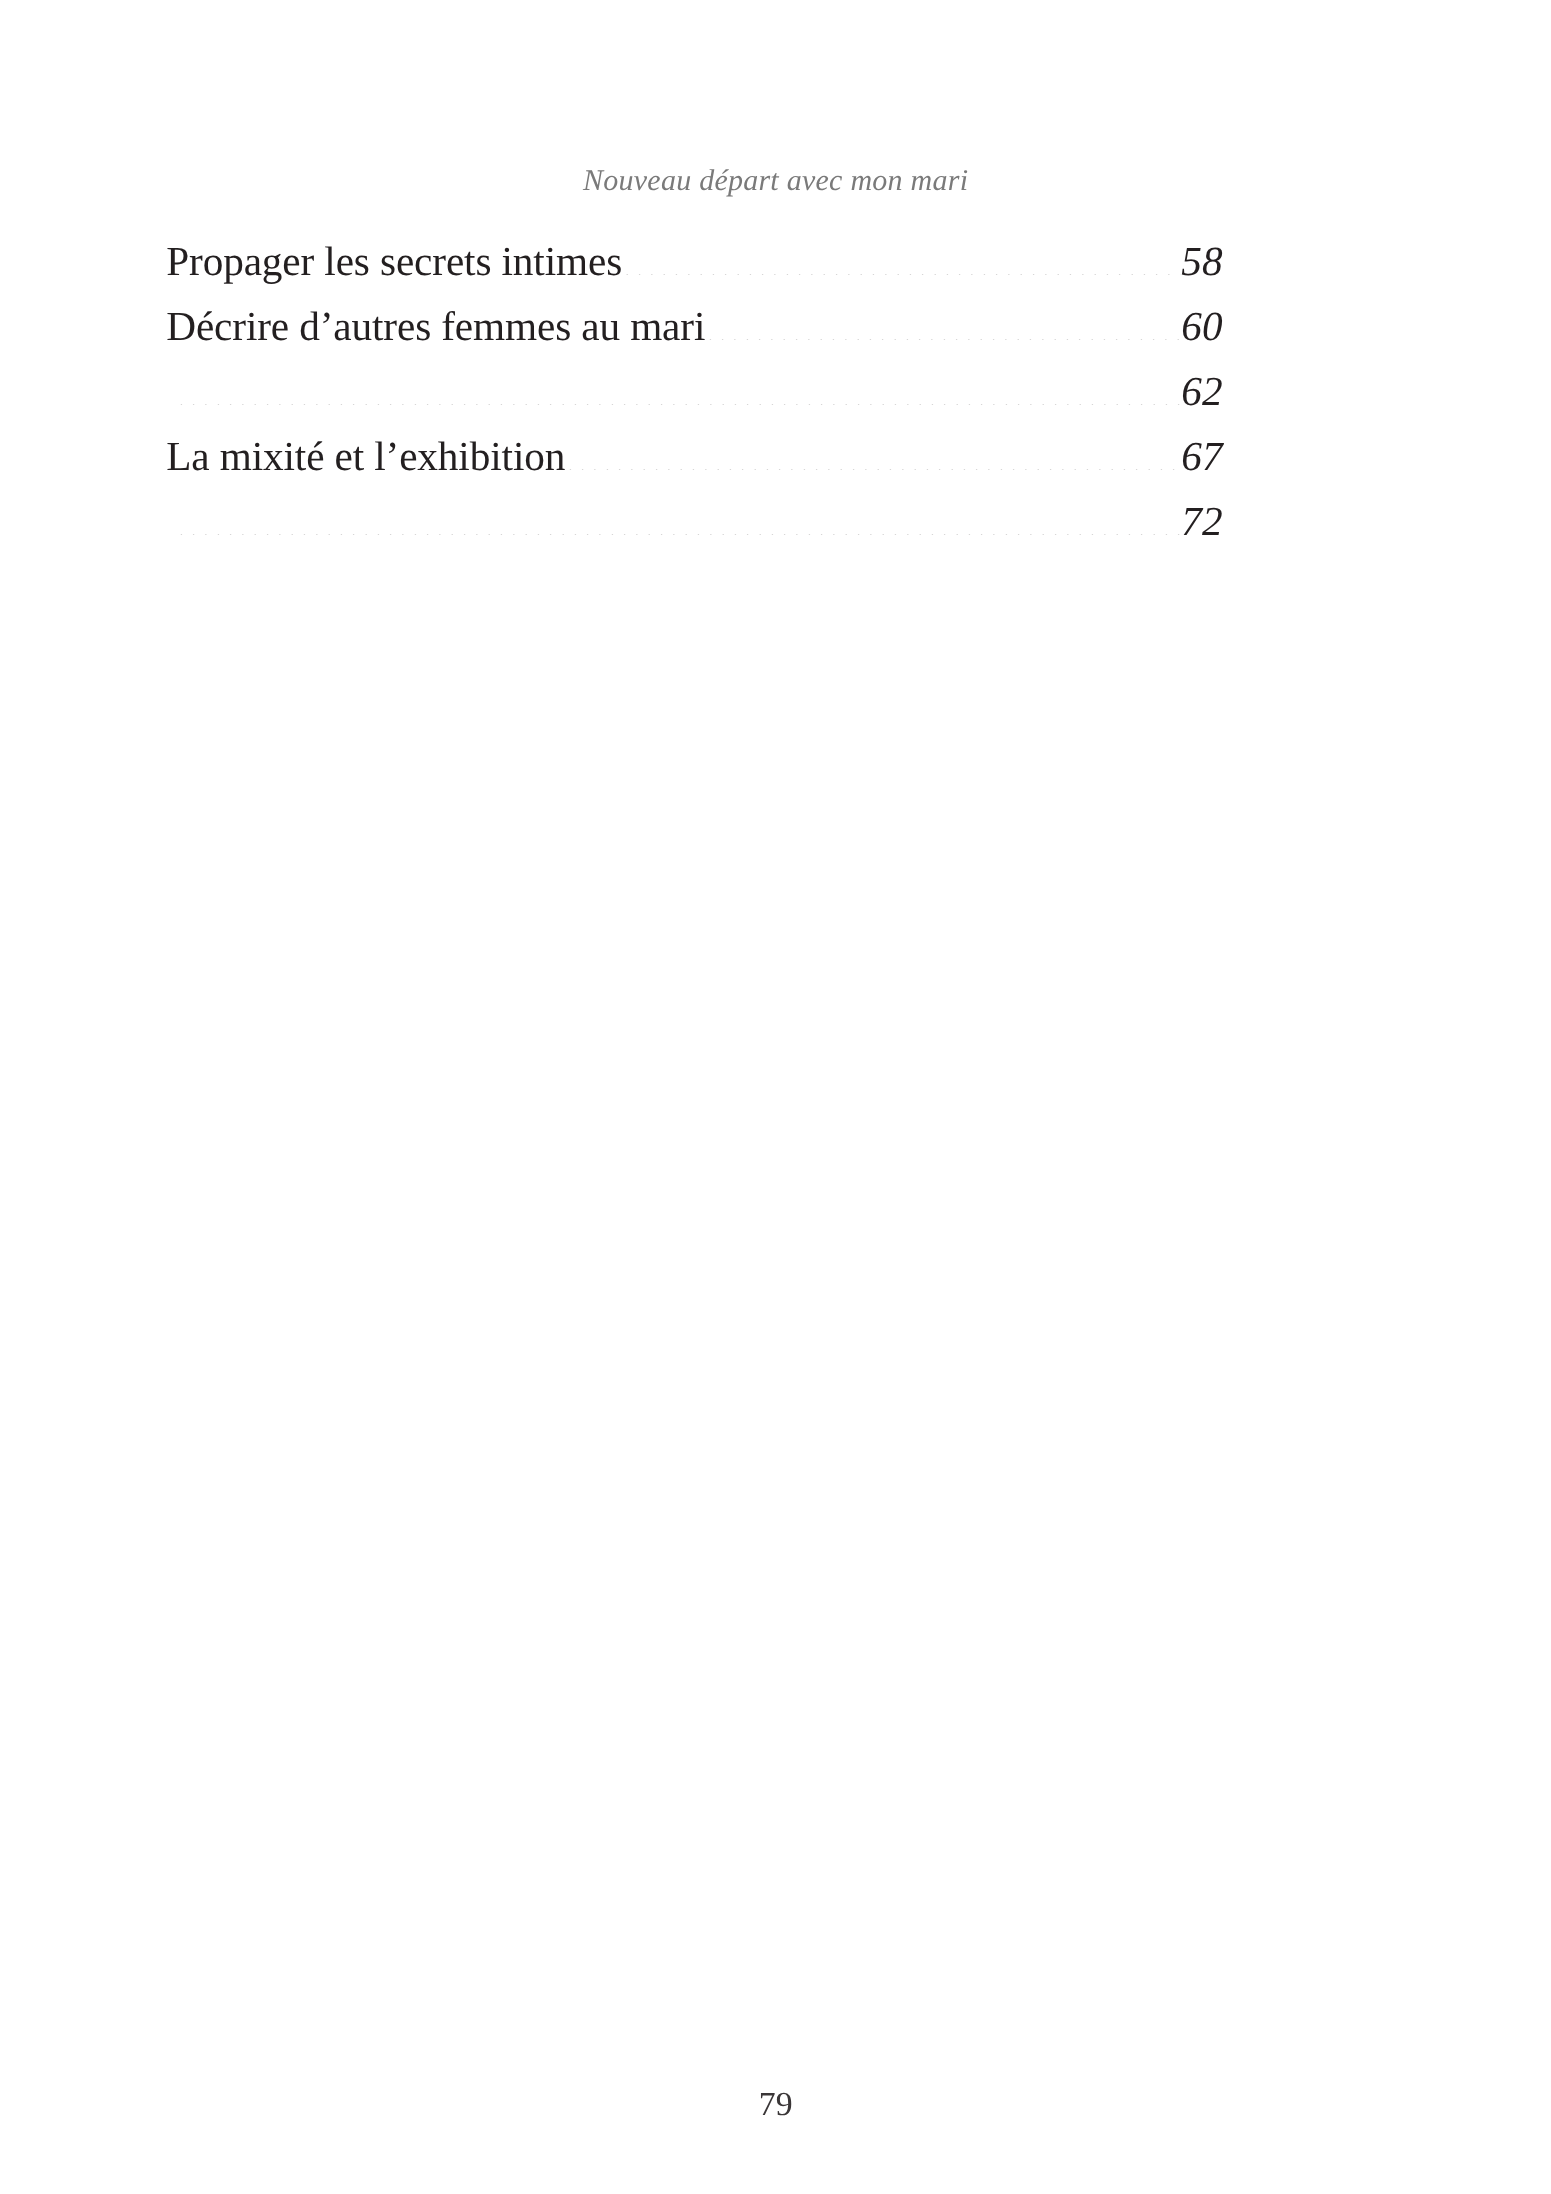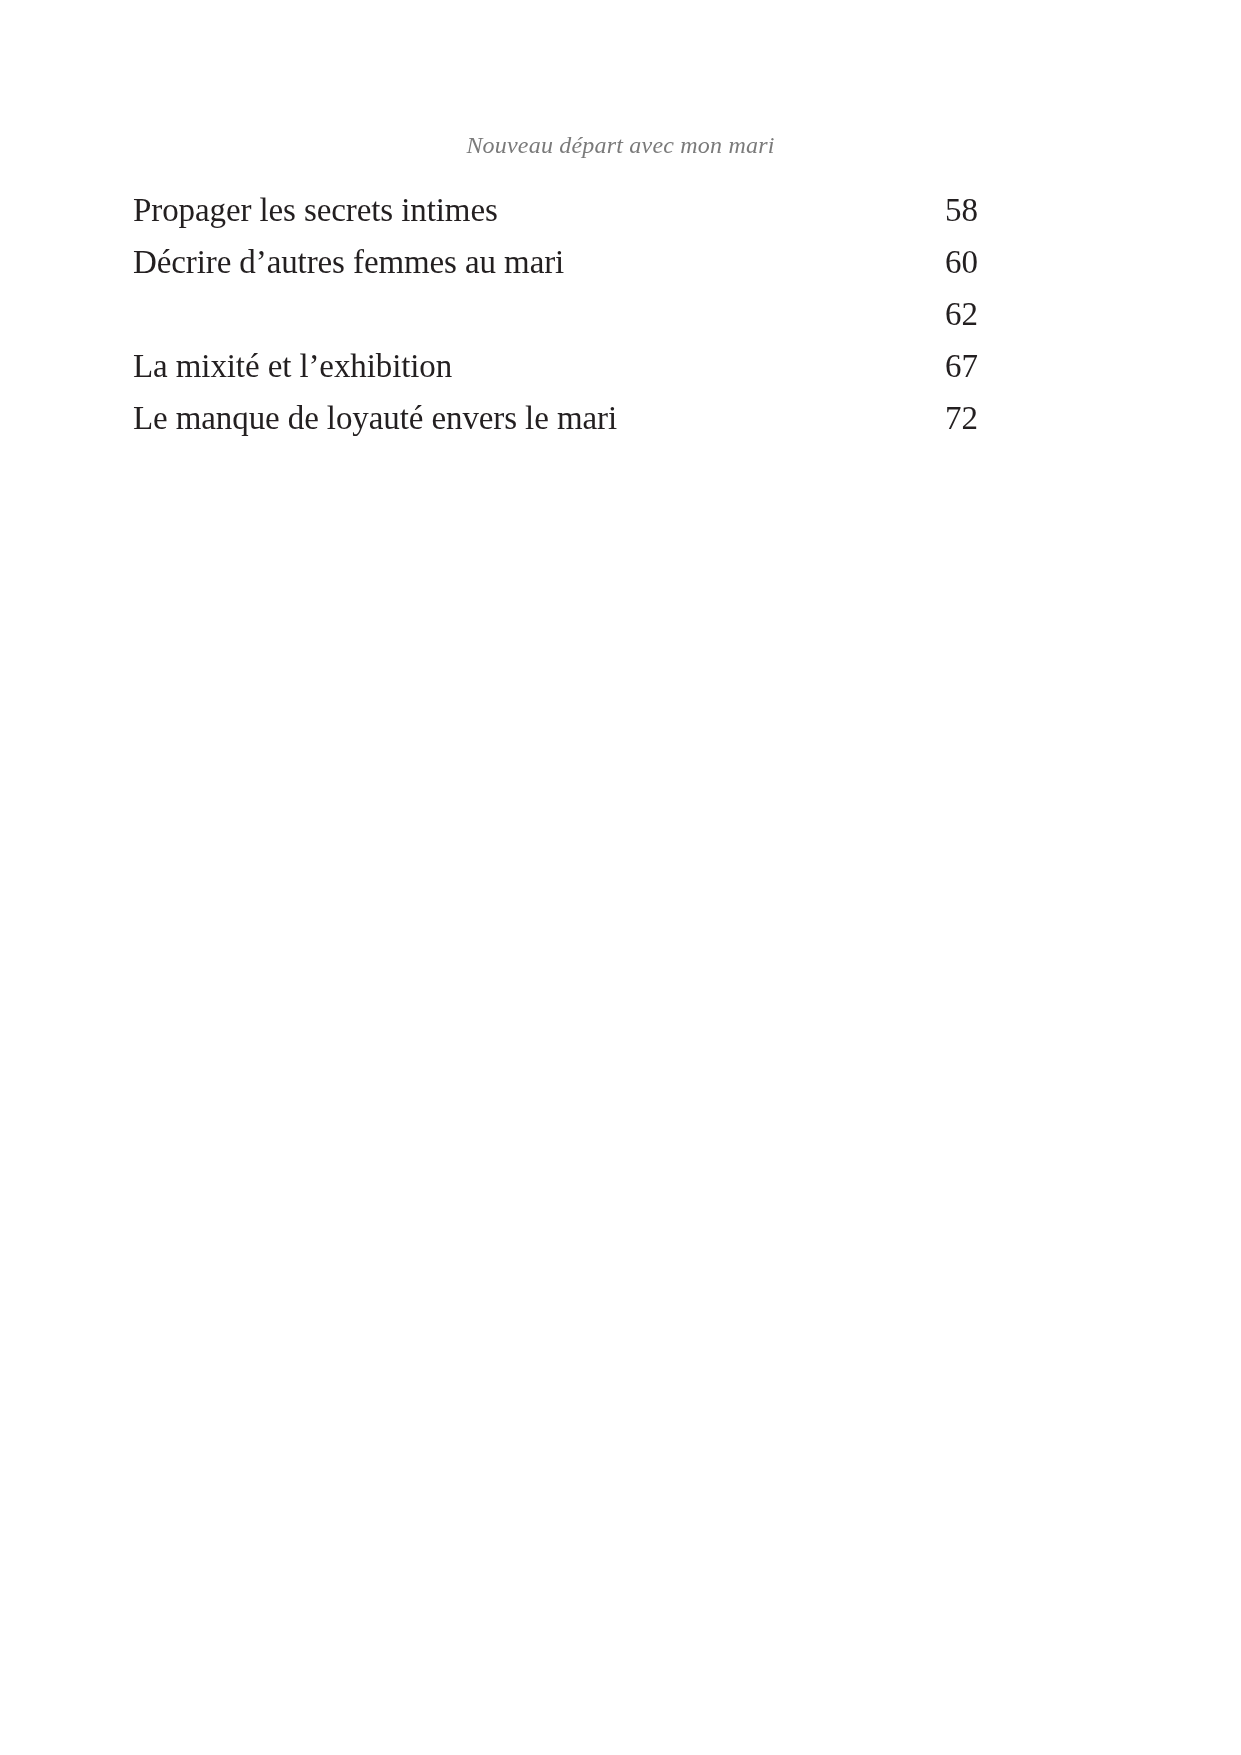--- a/index.html
+++ b/index.html
@@ -85,6 +85,7 @@
     text-align: left;
     padding-left: 0px;
     letter-spacing: 0px;
+    font-style: italic;
   }
 
   

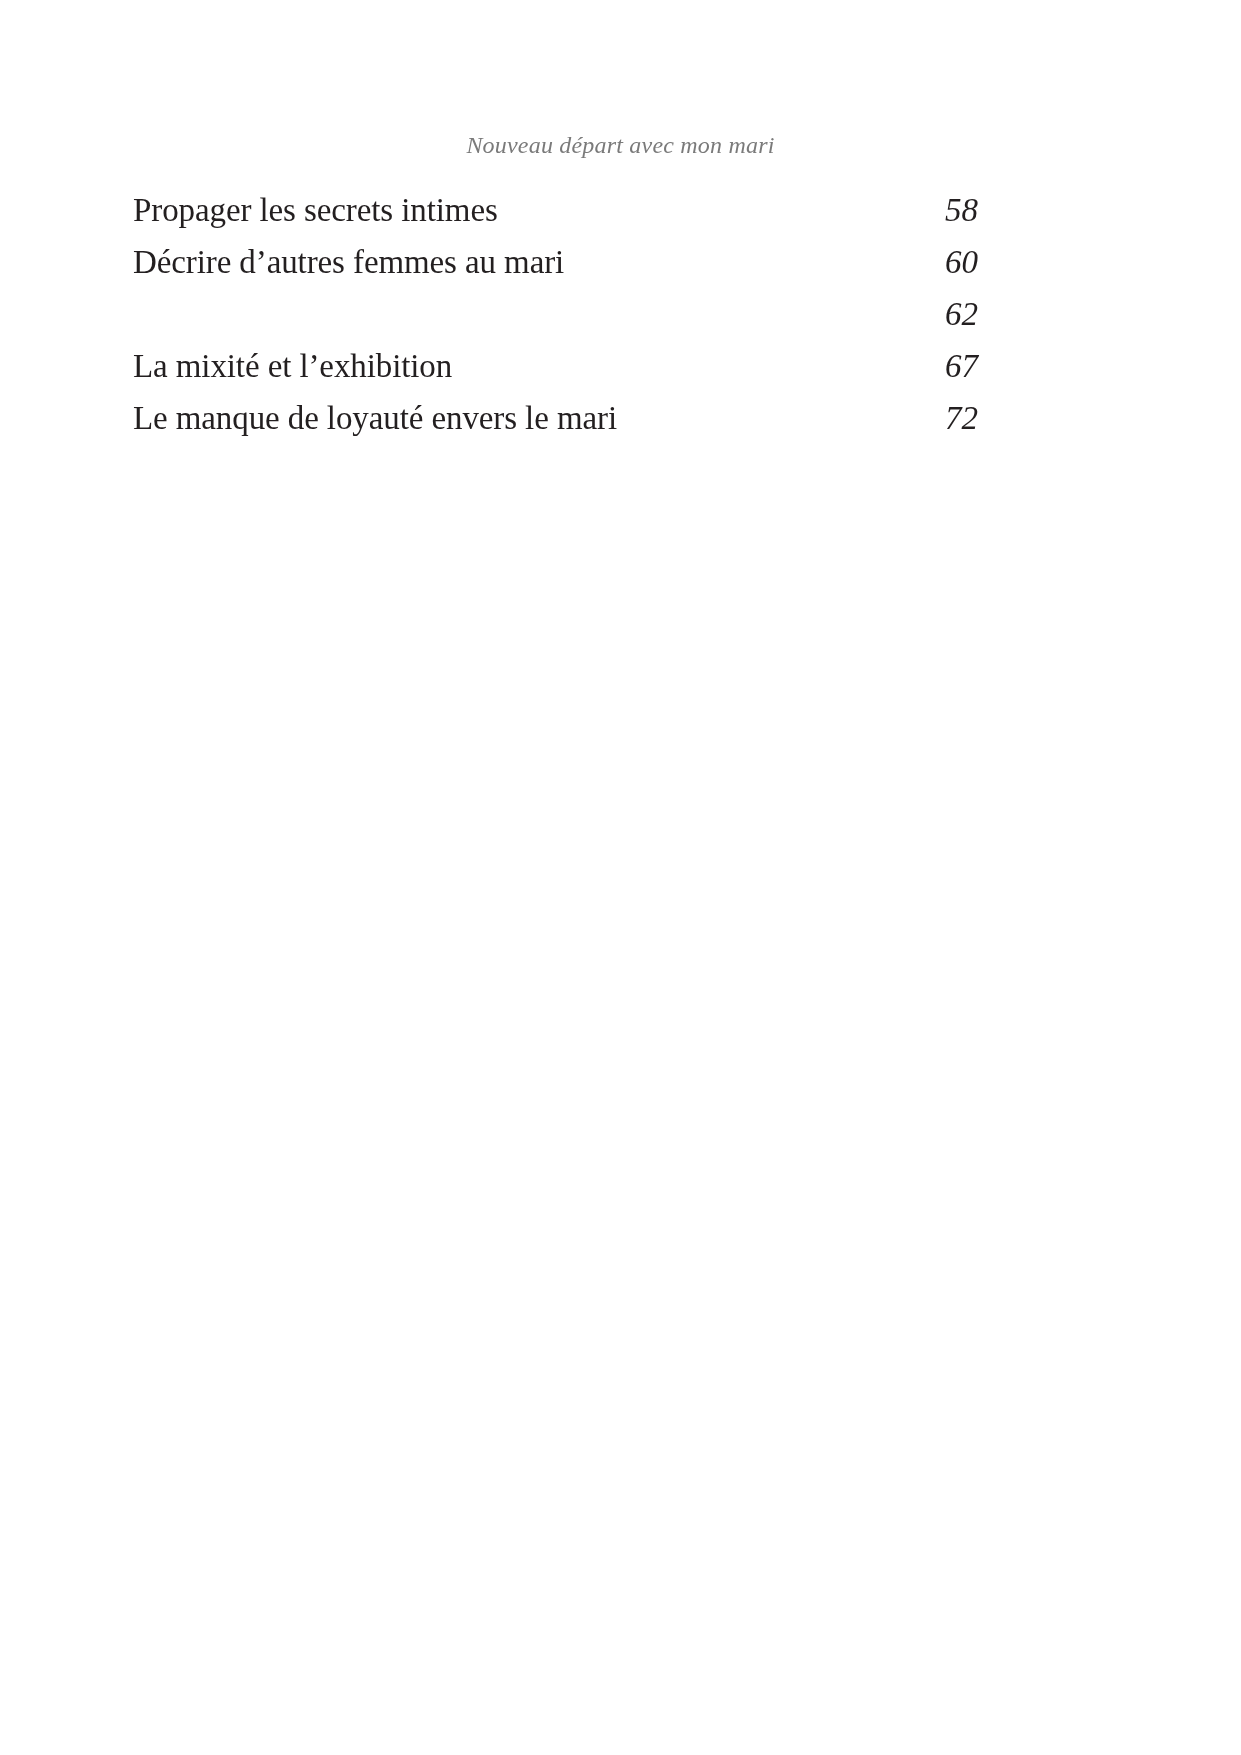--- a/index.html
+++ b/index.html
@@ -132,7 +132,6 @@
     </div>
 
     <div class="toc-entry gap-before">
-      <span class="toc-title">Le manque de loyauté envers le mari</span>
       <span class="toc-leader"></span>
       <span class="toc-page">72</span>
     </div>

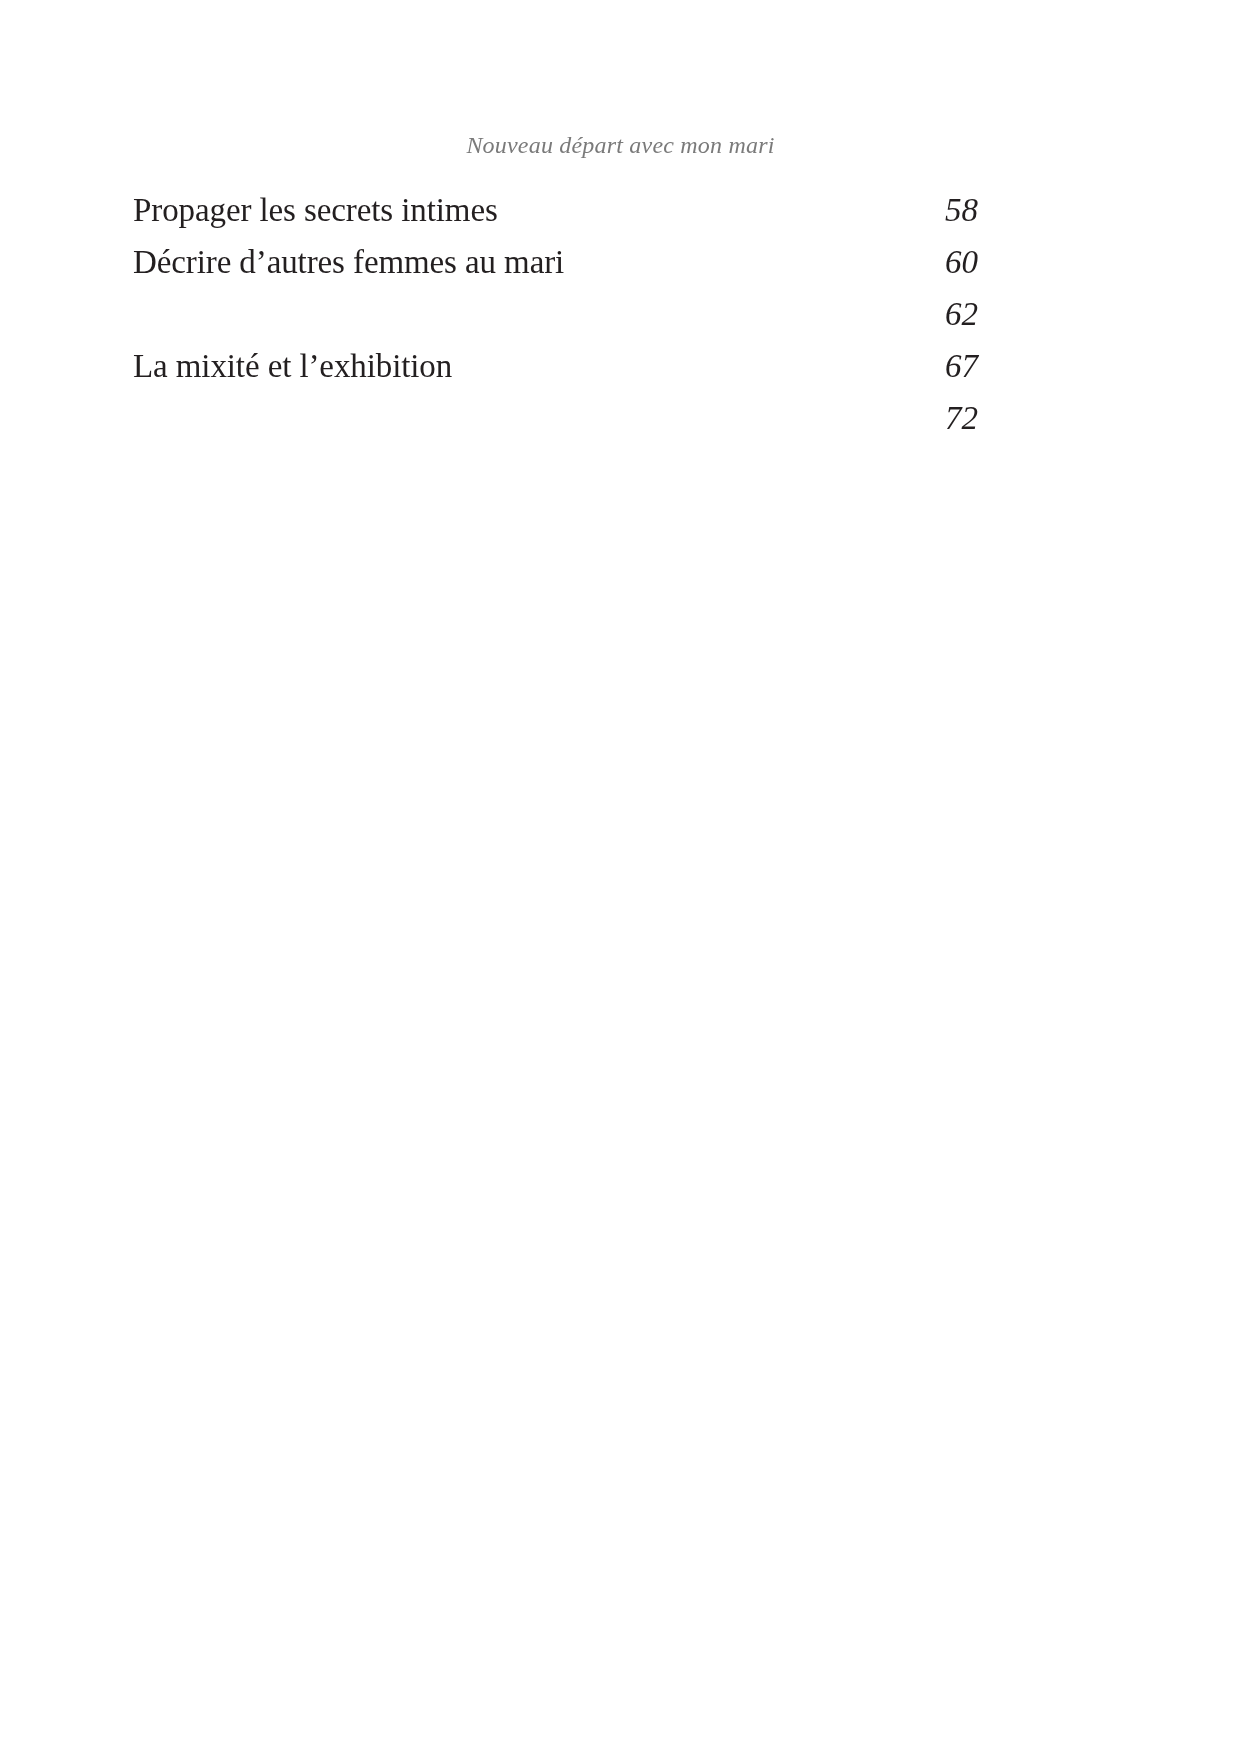--- a/index.html
+++ b/index.html
@@ -140,6 +140,7 @@
 
   </div>
 
+  <div class="folio">79</div>
 
 </div>
 

